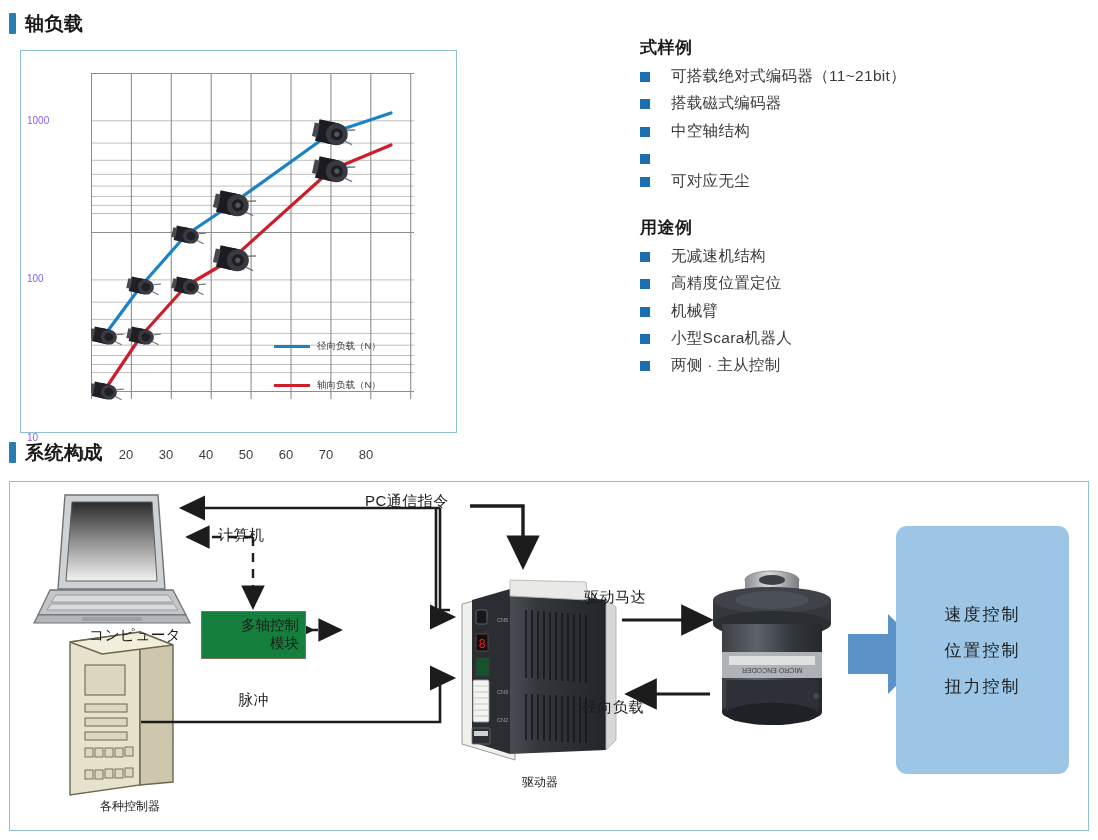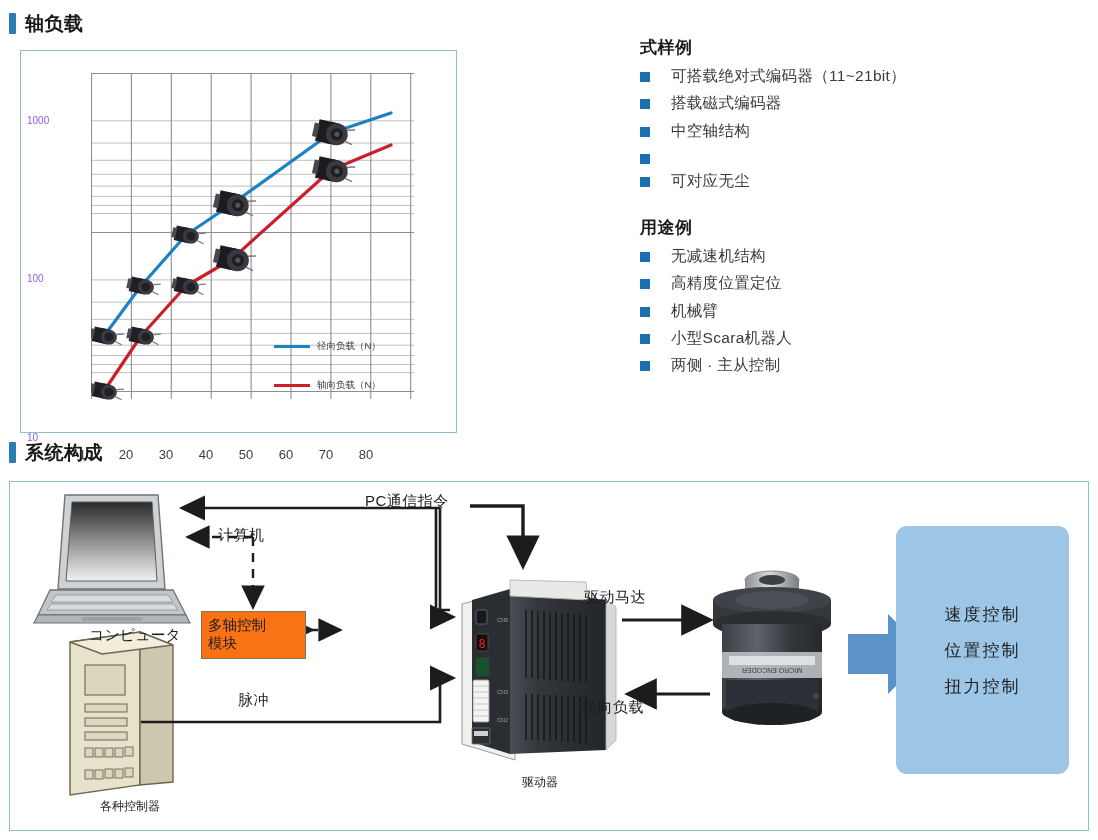--- a/index.html
+++ b/index.html
@@ -55,8 +55,8 @@
   .dlabel{position:absolute;font-size:15px;color:#1c1c1c;white-space:nowrap;letter-spacing:.5px;}
 
   .modbox{
-    position:absolute;background:#f97316;border:1.6px solid #7d7557;
-    font-size:14.5px;color:#1c1c1c;text-align:left;line-height:1.25;
+    position:absolute;background:#15803d;border:1.6px solid #7d7557;
+    font-size:14.5px;color:#1c1c1c;text-align:right;line-height:1.25;
     padding:4px 6px;box-sizing:border-box;
   }
 

